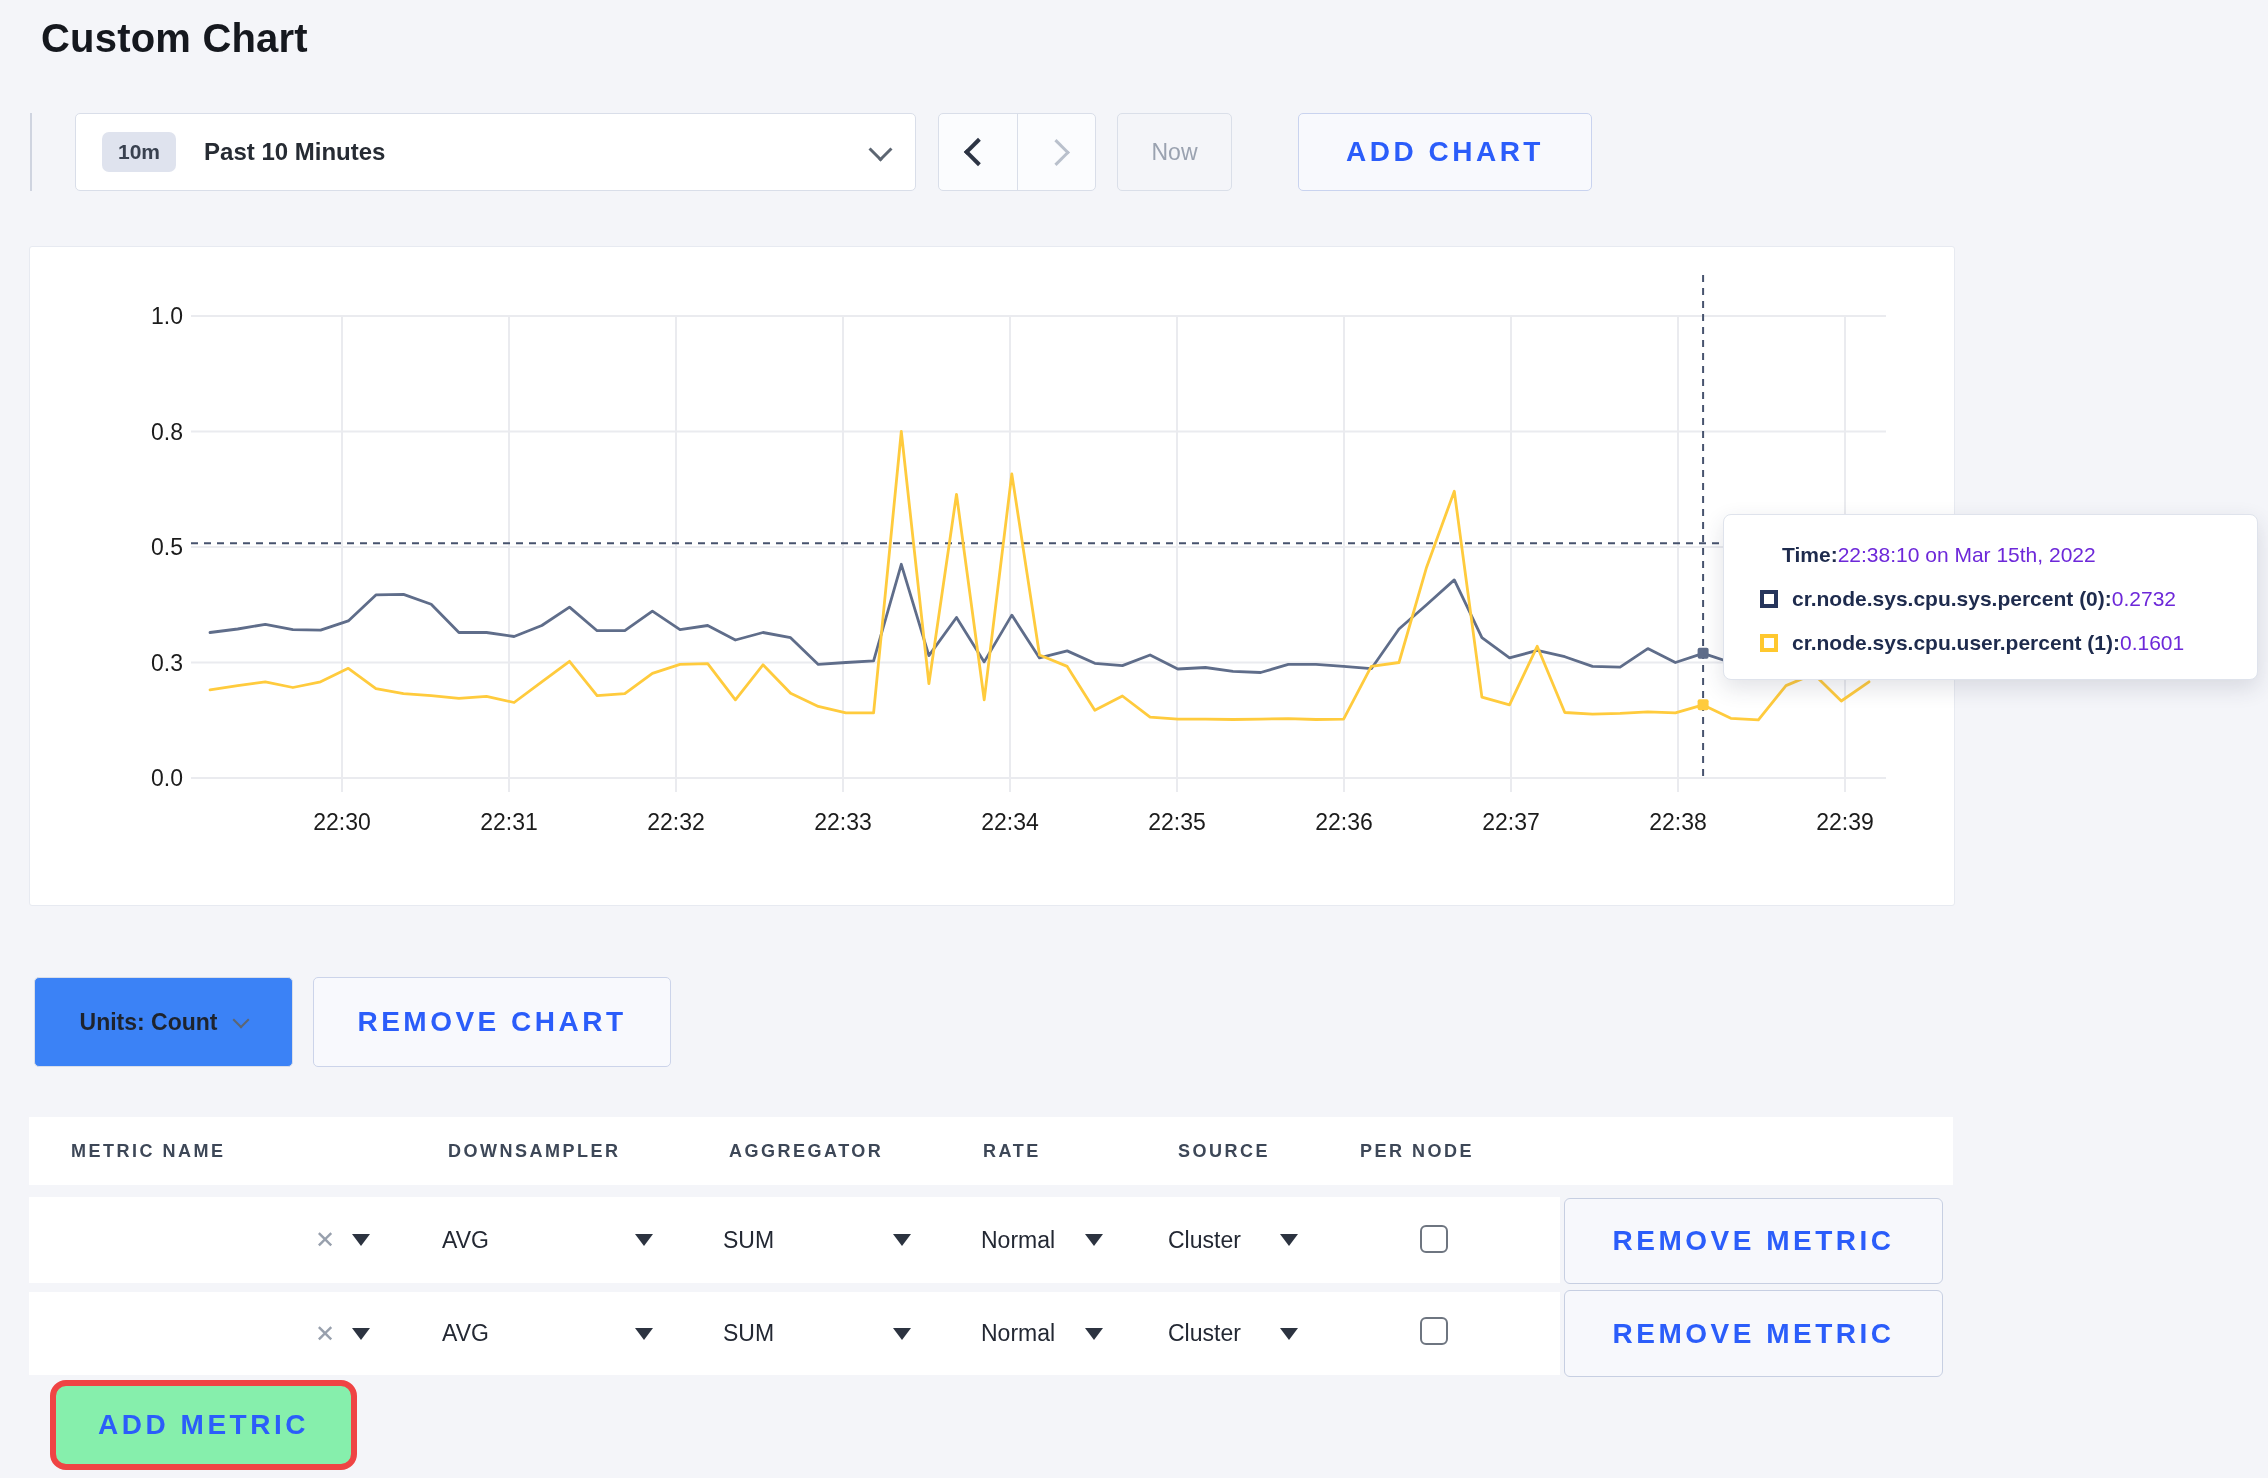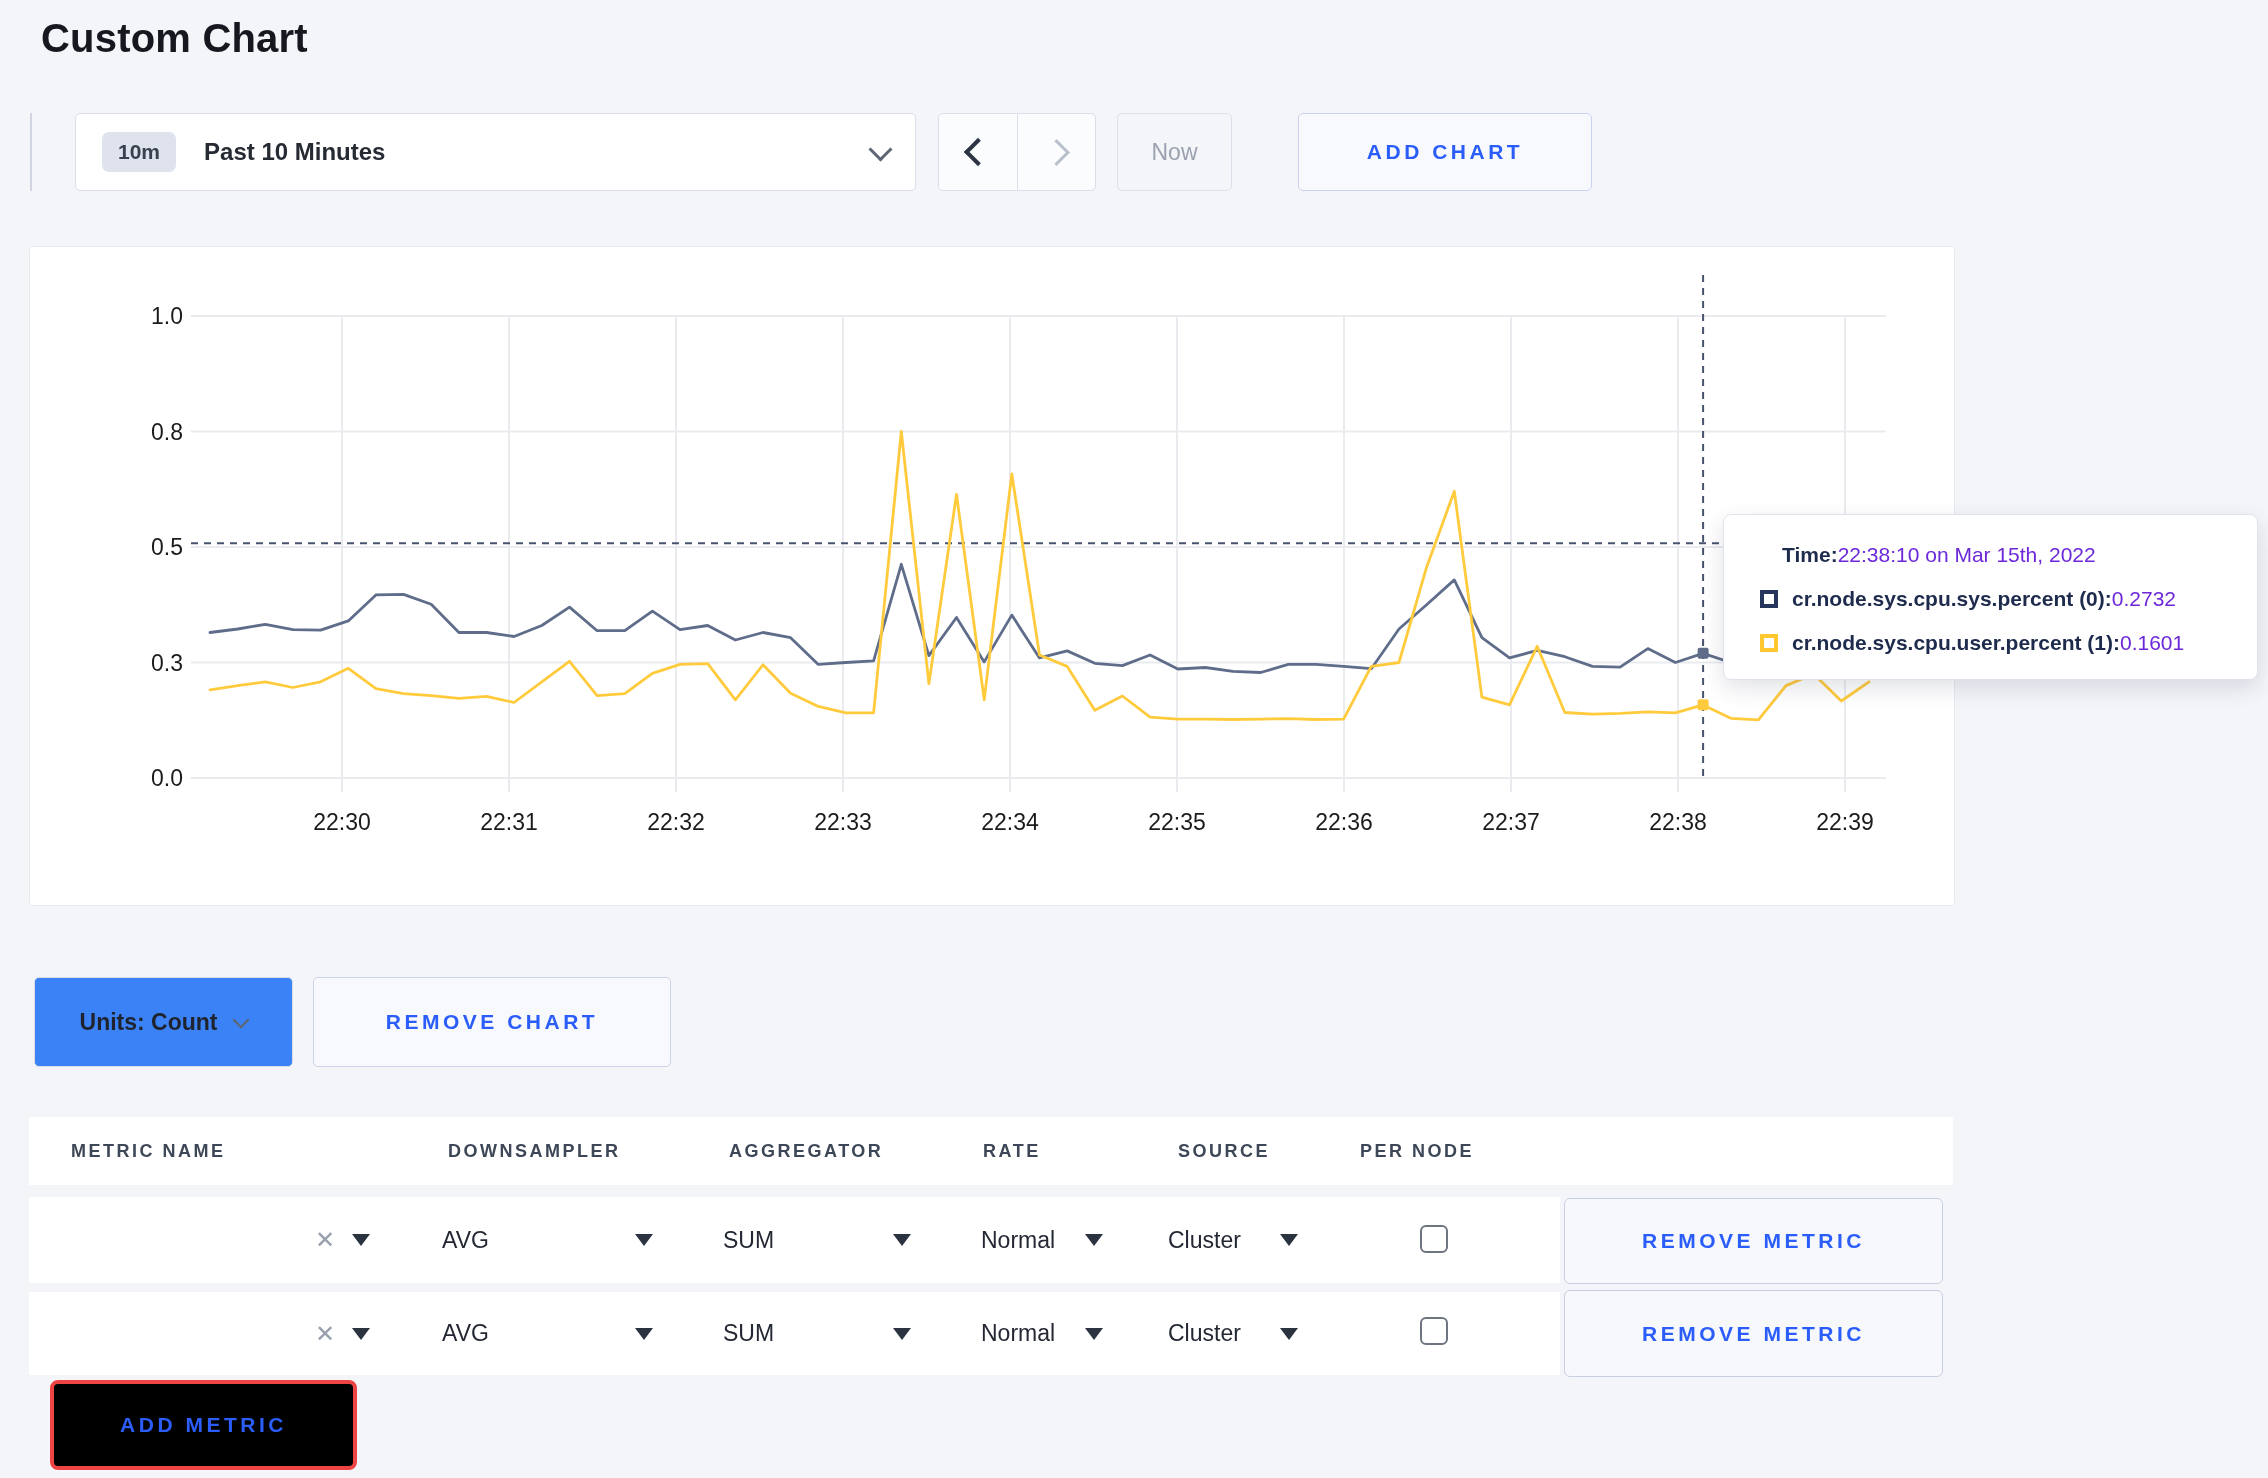--- a/index.html
+++ b/index.html
@@ -31,7 +31,7 @@
     display:flex;align-items:center;justify-content:center;font-size:23px;color:#9aa2b0;cursor:pointer;box-sizing:border-box;}
   .blue-btn{
     display:flex;align-items:center;justify-content:center;cursor:pointer;box-sizing:border-box;
-    color:#2b5dfa;font-weight:bold;letter-spacing:3.5px;font-size:21px;border-radius:5px;
+    color:#2b5dfa;font-weight:bold;letter-spacing:3.5px;font-size:28px;border-radius:5px;
   }
   .add-chart-btn{left:1298px;top:113px;width:294px;height:78px;background:#f8f9fd;border:1px solid #c9d3ef;}
   

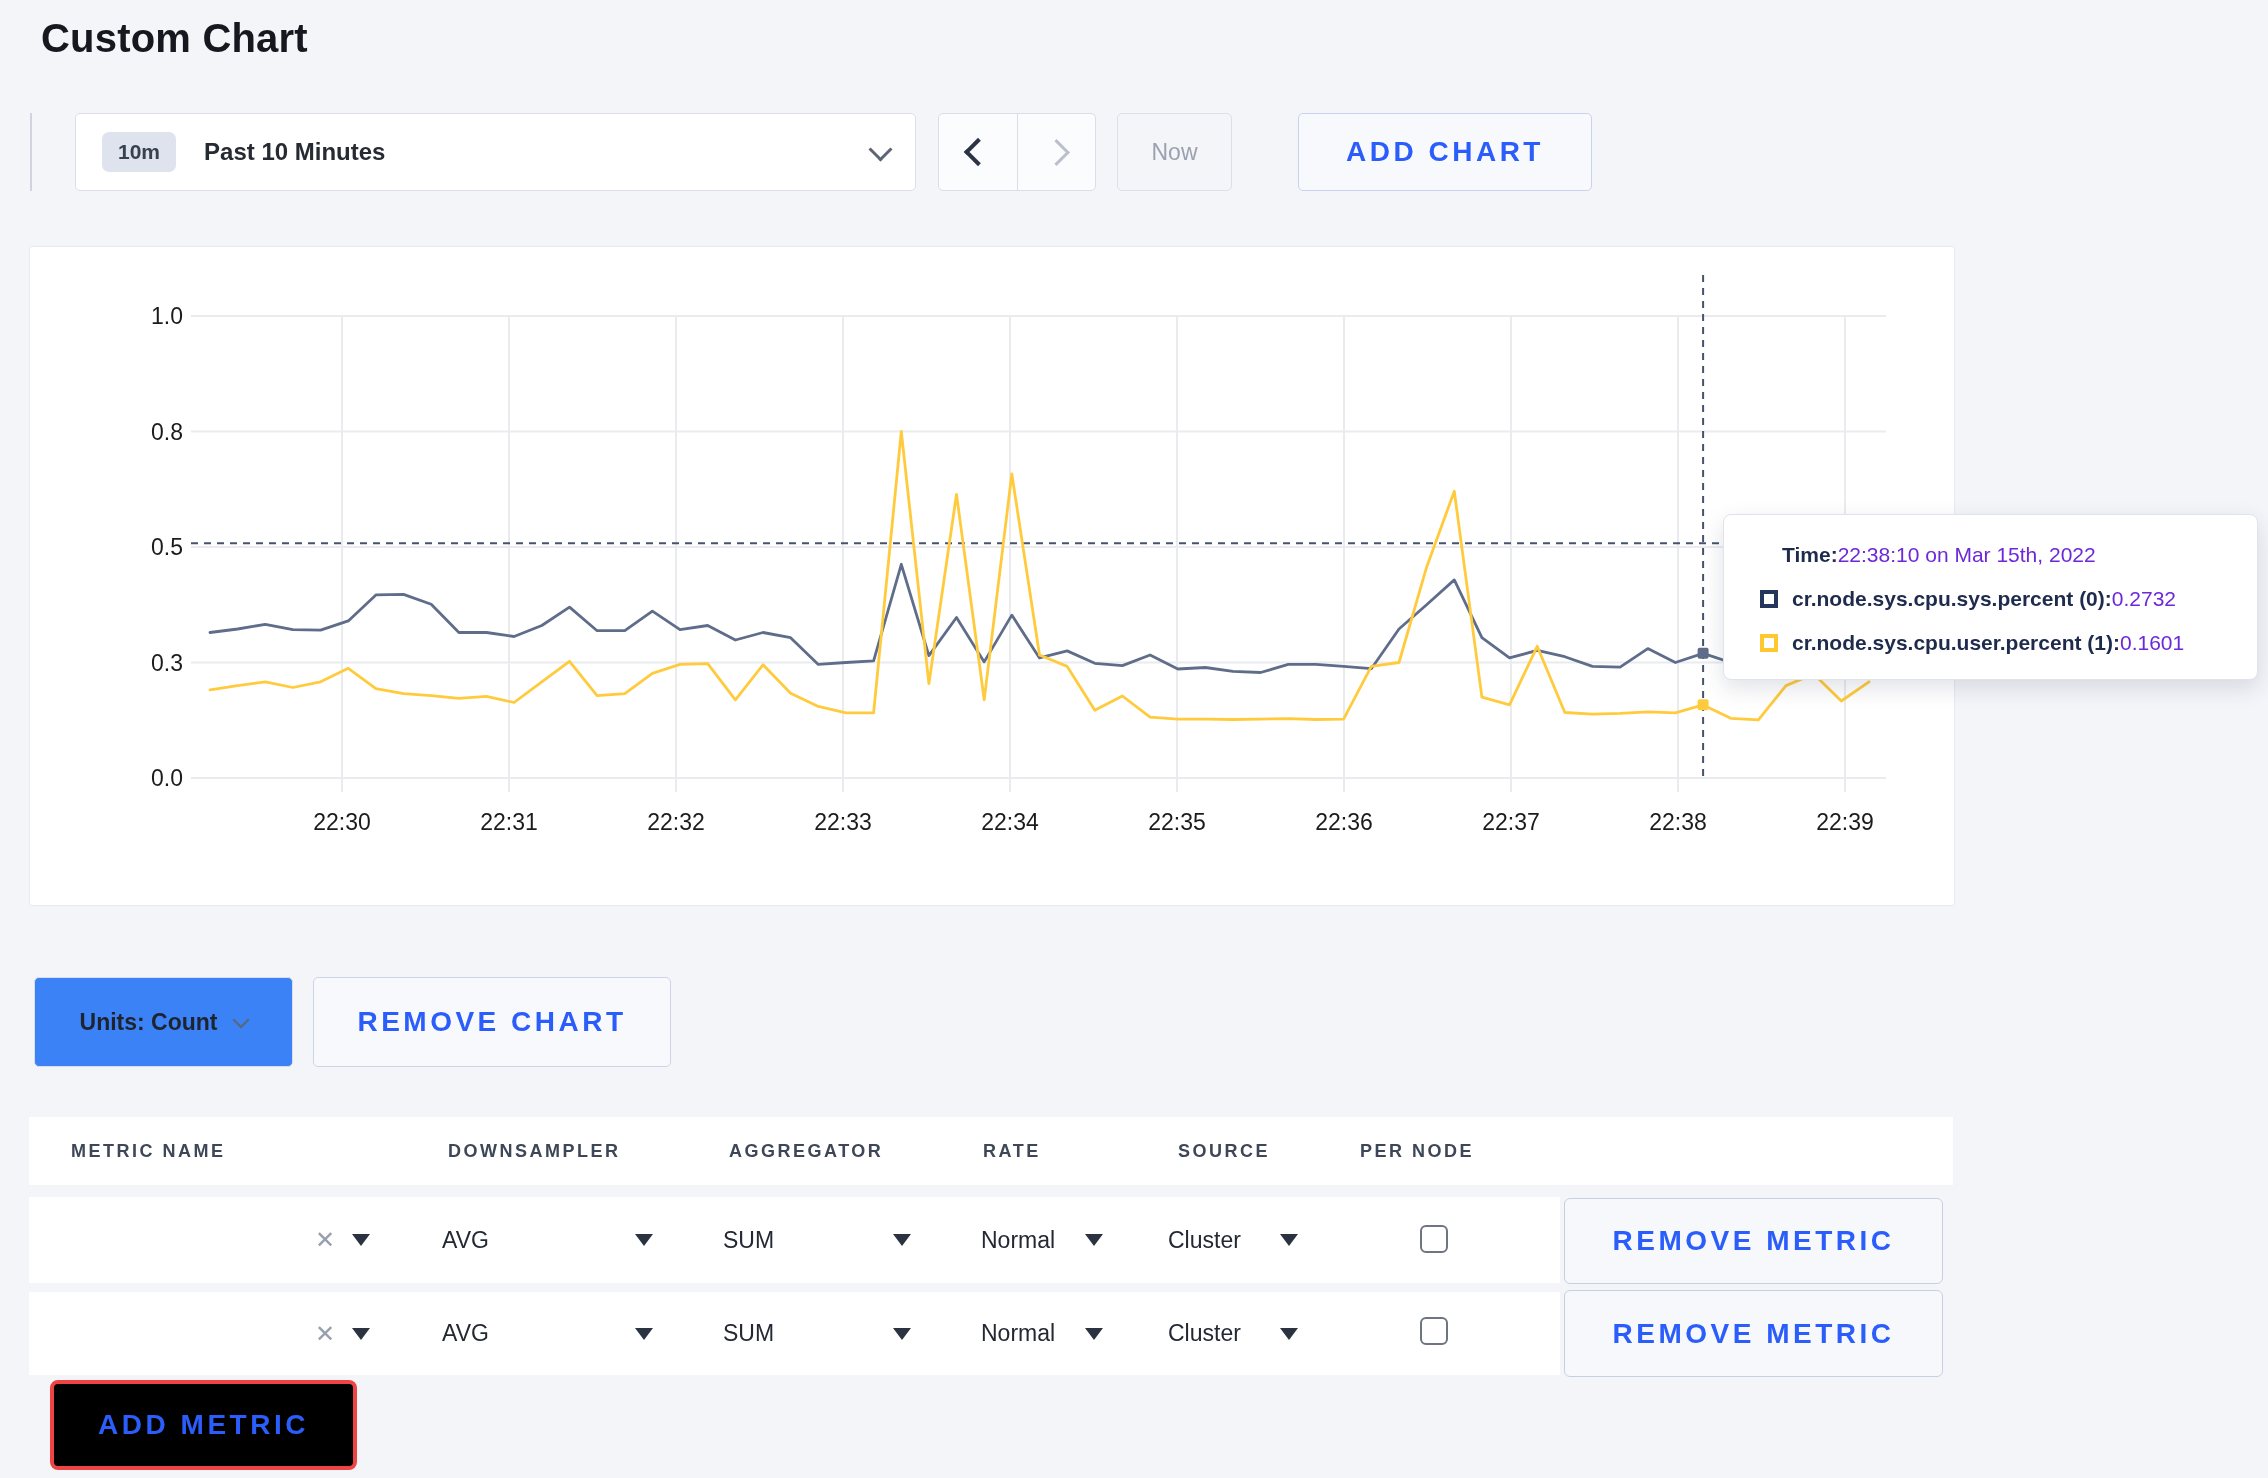--- a/index.html
+++ b/index.html
@@ -70,7 +70,7 @@
   .cb2{left:1420px;top:1317px;}
   .remove-metric-1{left:1564px;top:1198px;width:379px;height:86px;background:#f7f8fc;border:1px solid #c7cfe2;border-radius:6px;}
   .remove-metric-2{left:1564px;top:1290px;width:379px;height:87px;background:#f7f8fc;border:1px solid #c7cfe2;border-radius:6px;}
-  .add-metric-btn{left:50px;top:1380px;width:307px;height:90px;background:#000000;border:4px solid #ef4444;border-radius:8px;}
+  .add-metric-btn{left:50px;top:1380px;width:307px;height:90px;background:#86efac;border:6px solid #ef4444;border-radius:16px;}
 </style>
 </head>
 <body>

